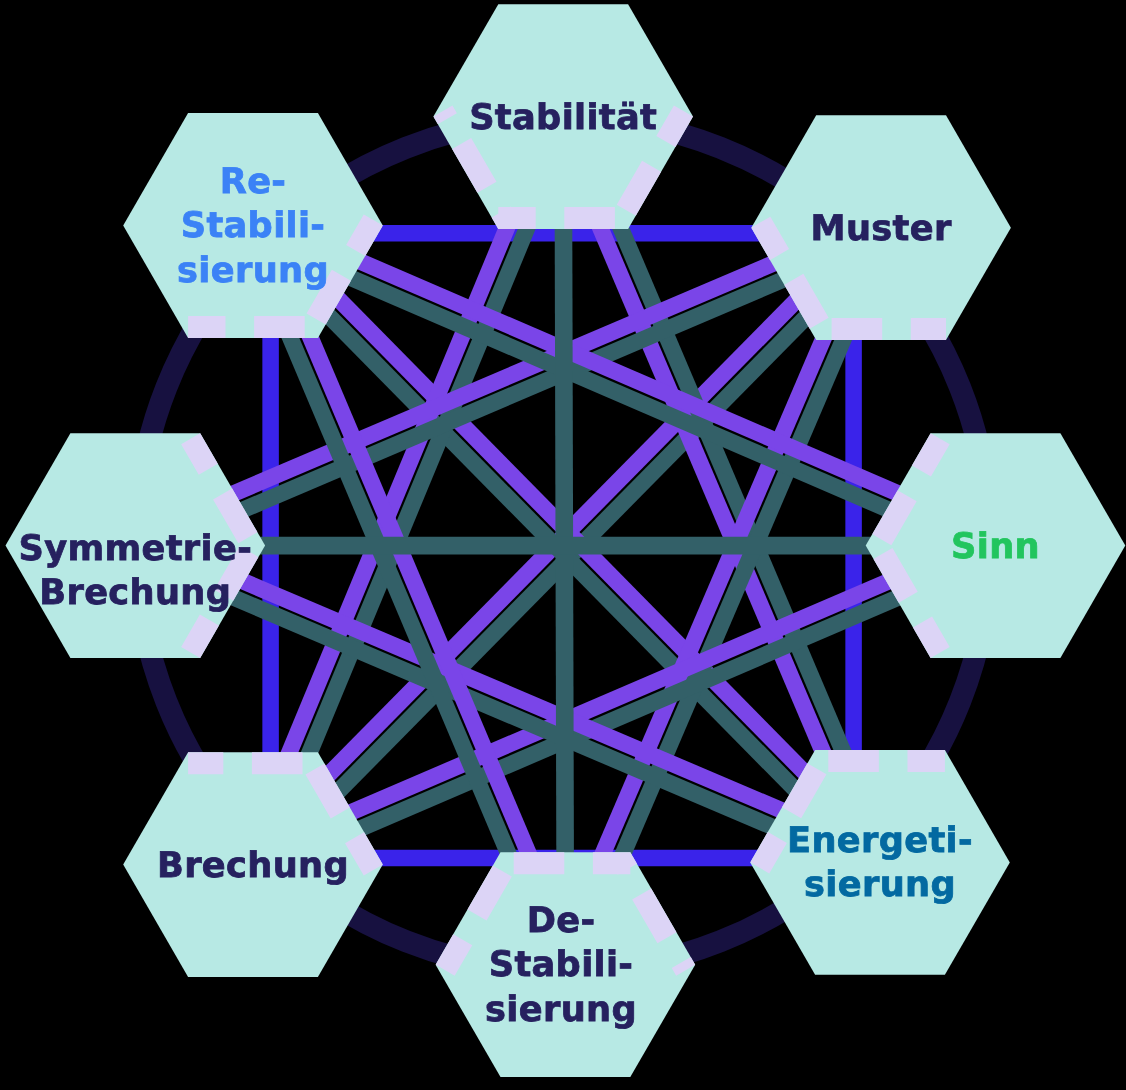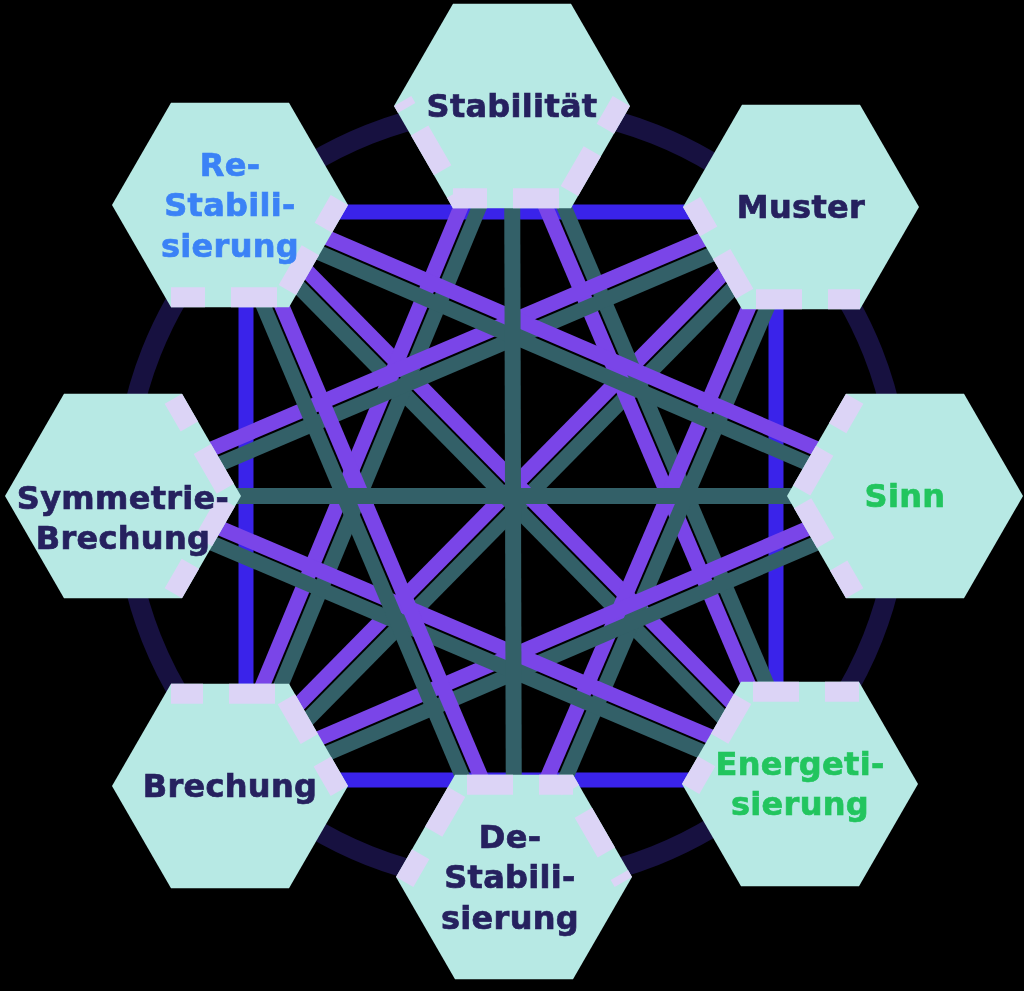--- a/index.html
+++ b/index.html
@@ -97,7 +97,7 @@
     <div class="node-label" style="left: 512px; top: 106px; color: rgb(38, 33, 95);">Stabilität</div>
     <div class="node-label" style="left: 801px; top: 207px; color: rgb(38, 33, 95);">Muster</div>
     <div class="node-label" style="left: 905px; top: 496px; color: #22c55e;">Sinn</div>
-    <div class="node-label" style="left: 800px; top: 784px; color: #22c55e; text-align: center;">Energeti-
+    <div class="node-label" style="left: 800px; top: 784px; color: #0369a1; text-align: center;">Energeti-
 sierung</div>
     <div class="node-label" style="left: 510px; top: 877px; color: rgb(38, 33, 95); text-align: center;">De-
 Stabili-

